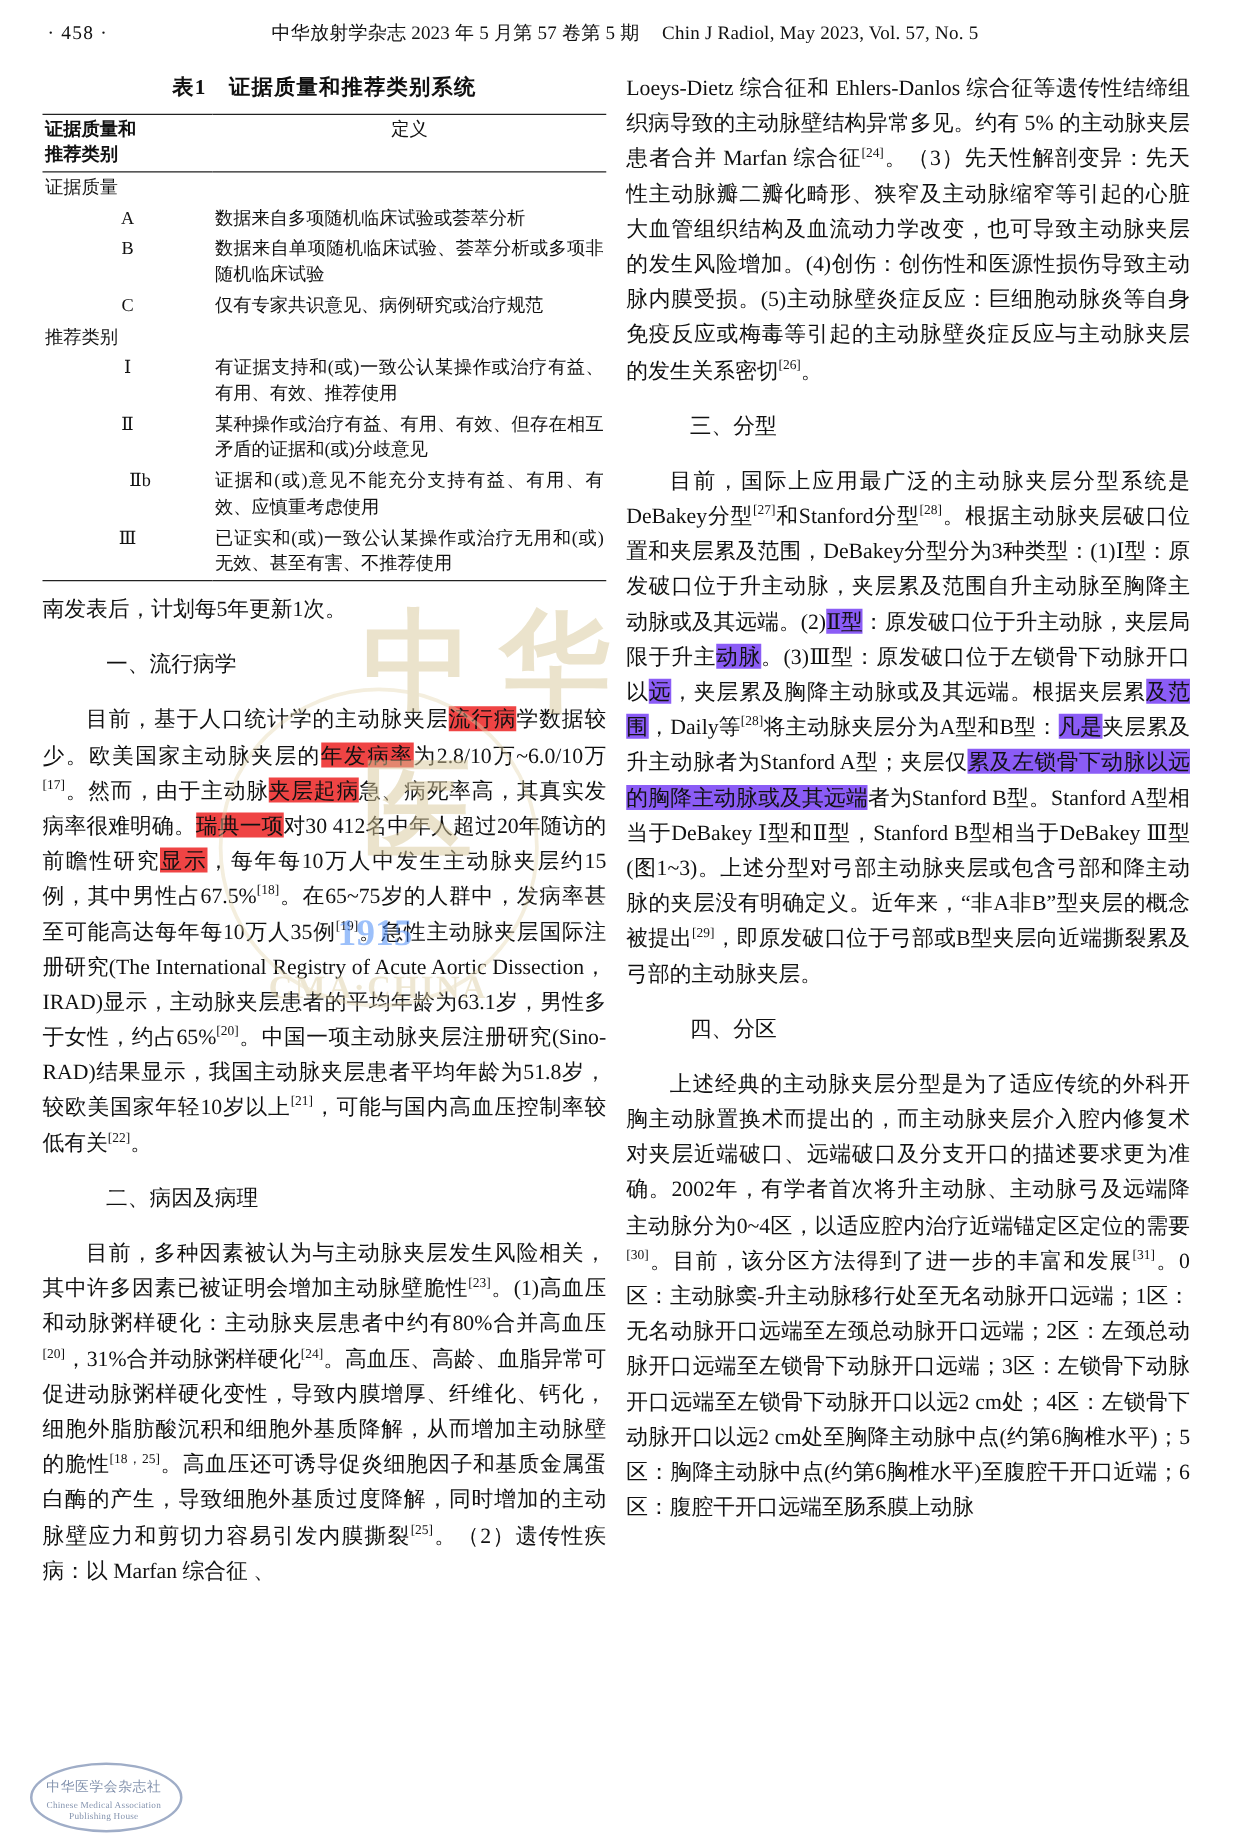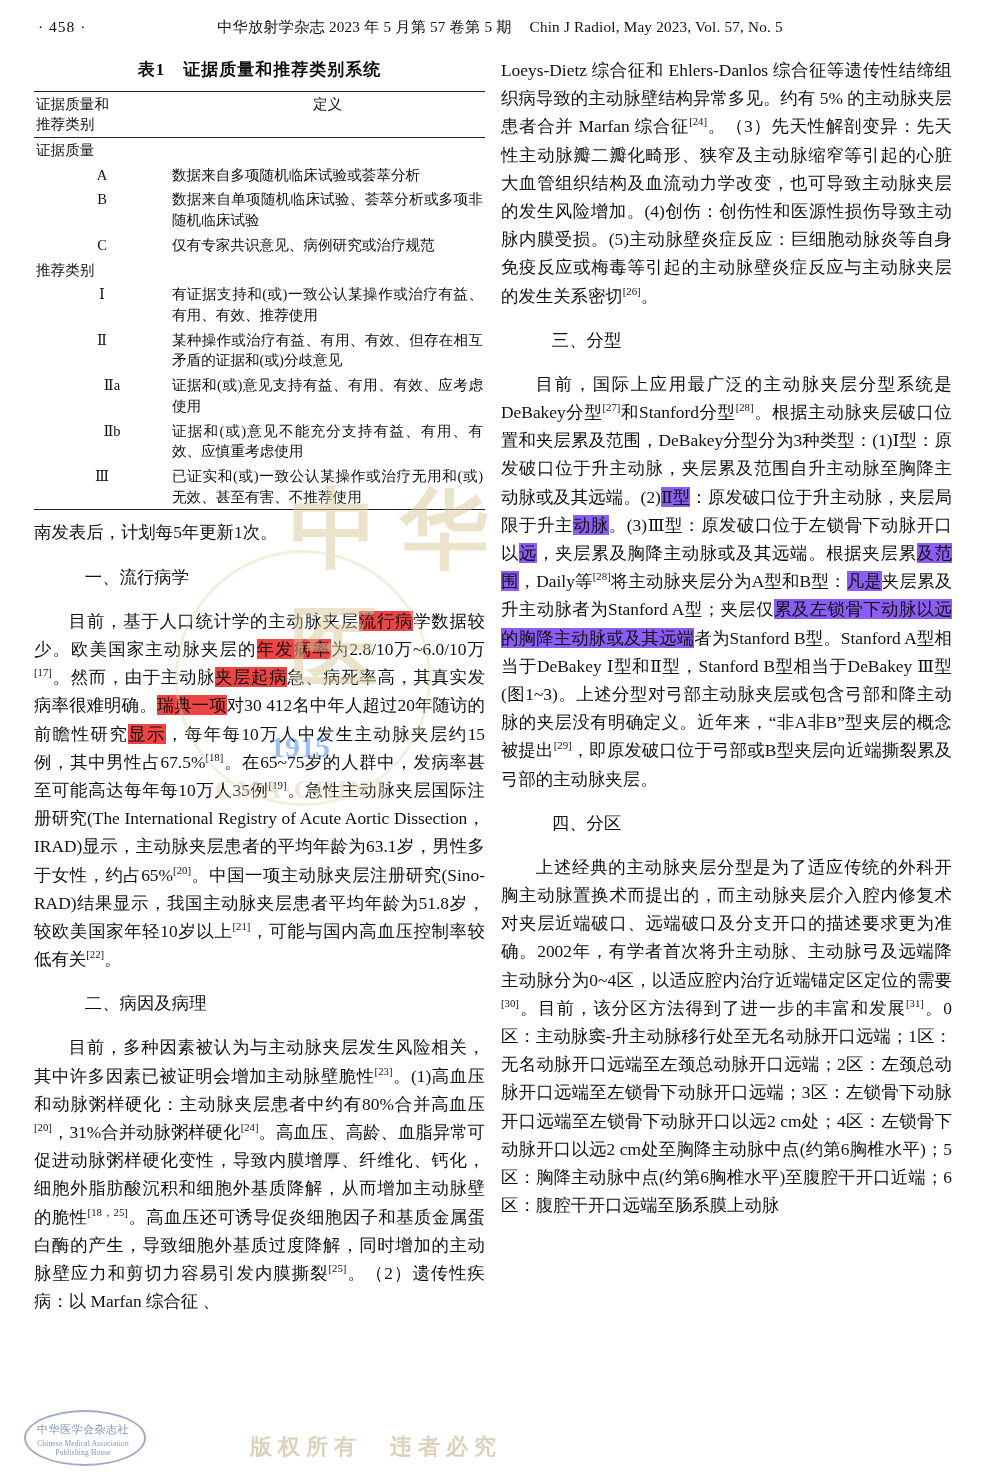--- a/index.html
+++ b/index.html
@@ -109,7 +109,7 @@
   .c-label.left { text-align: left; padding-left: 2px; }
   .c-def { text-align: justify; }
   .hdr td { text-align: center; padding: 4px 2px 6px 2px; }
-  .hdr .c-label { text-align: left; }
+  .hdr .c-label { text-align: left; font-weight: bold; }
   .grp td { padding-top: 4px; padding-bottom: 2px; }
   .indent-1 { padding-left: 22px !important; text-align: center; }
   

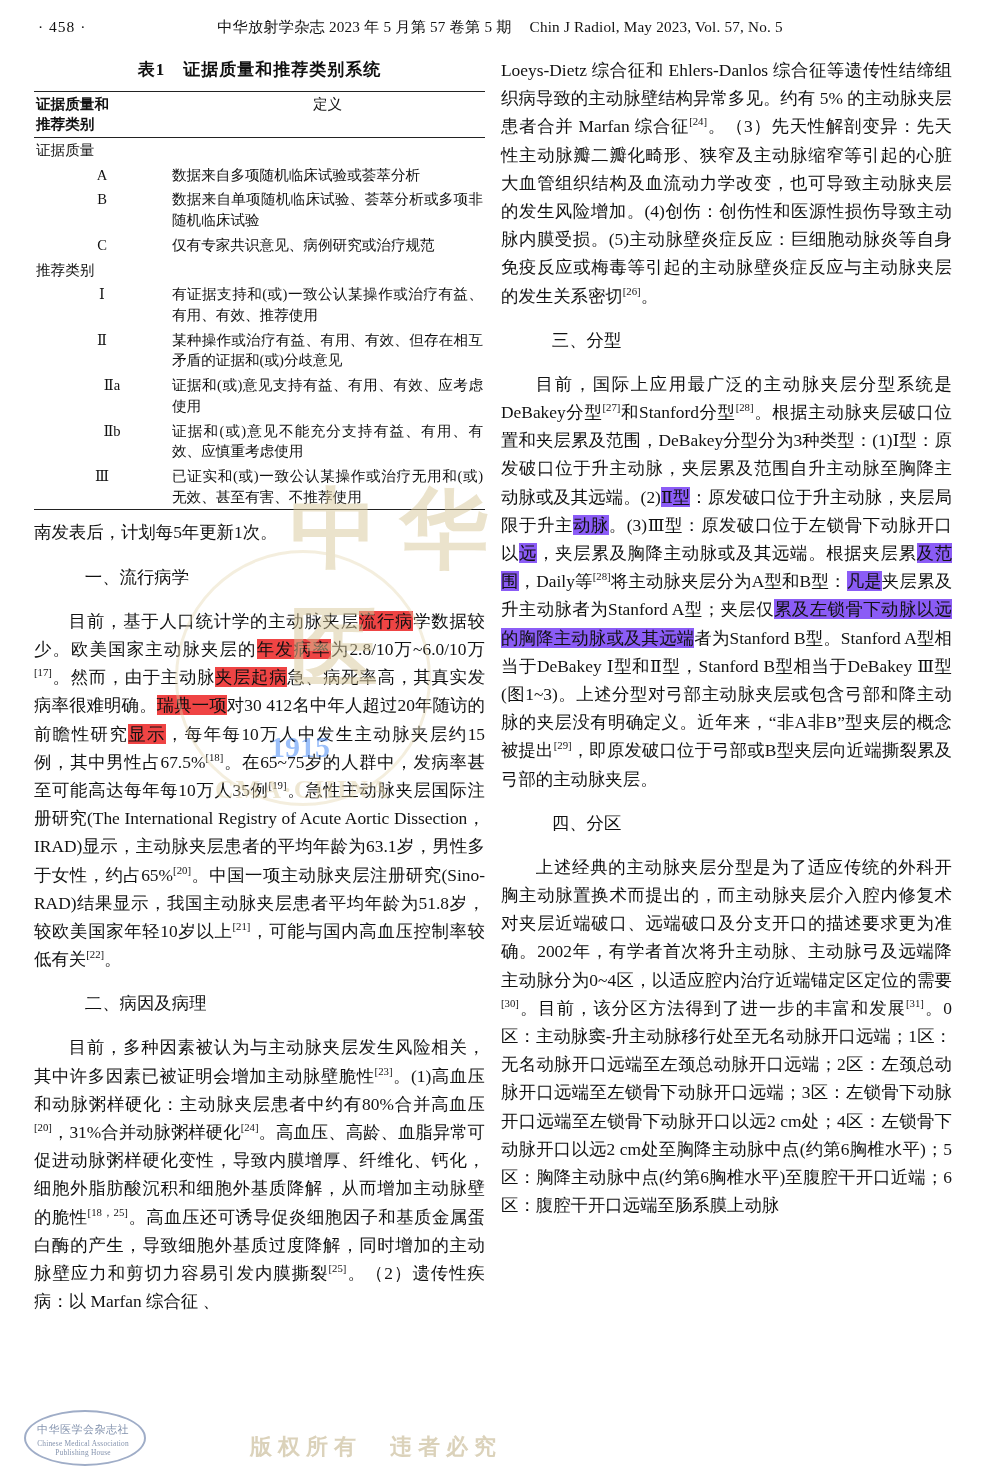--- a/index.html
+++ b/index.html
@@ -236,10 +236,6 @@
             <td class="c-def">某种操作或治疗有益、有用、有效、但存在相互矛盾的证据和(或)分歧意见</td>
           </tr>
           <tr>
-            <td class="c-label indent-1">Ⅱa</td>
-            <td class="c-def">证据和(或)意见支持有益、有用、有效、应考虑使用</td>
-          </tr>
-          <tr>
             <td class="c-label indent-1">Ⅱb</td>
             <td class="c-def">证据和(或)意见不能充分支持有益、有用、有效、应慎重考虑使用</td>
           </tr>

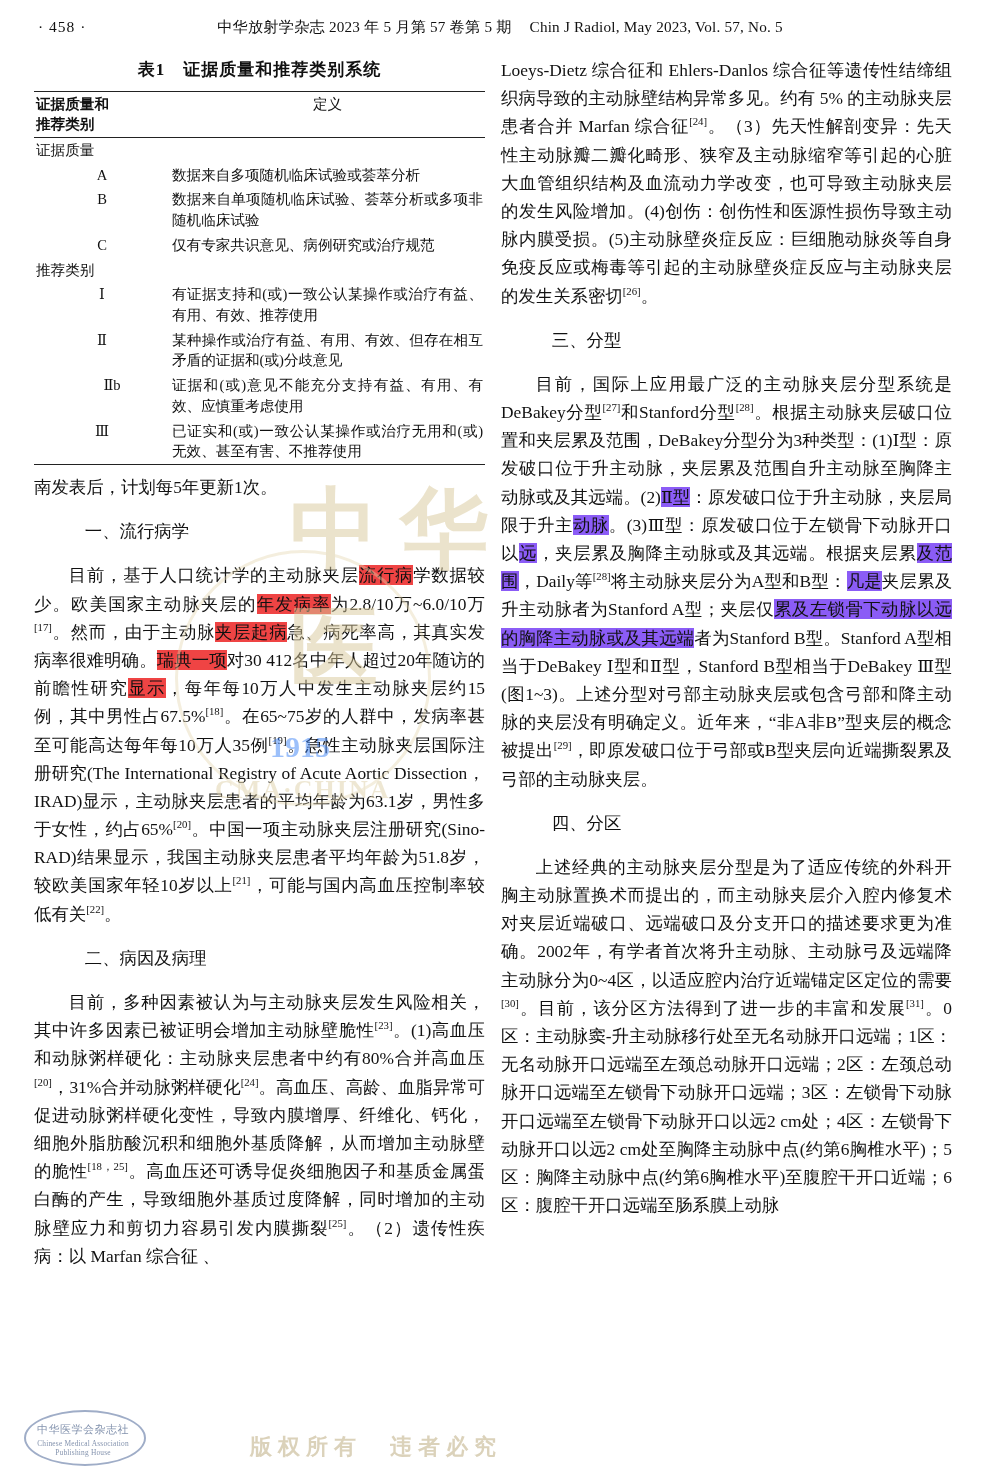--- a/index.html
+++ b/index.html
@@ -282,7 +282,6 @@
     <div class="stamp-line1">中华医学会杂志社</div>
     <div class="stamp-line2">Chinese Medical Association Publishing House</div>
   </div>
-  <div class="footer-note">版权所有　违者必究</div>
 
 </div>
 

